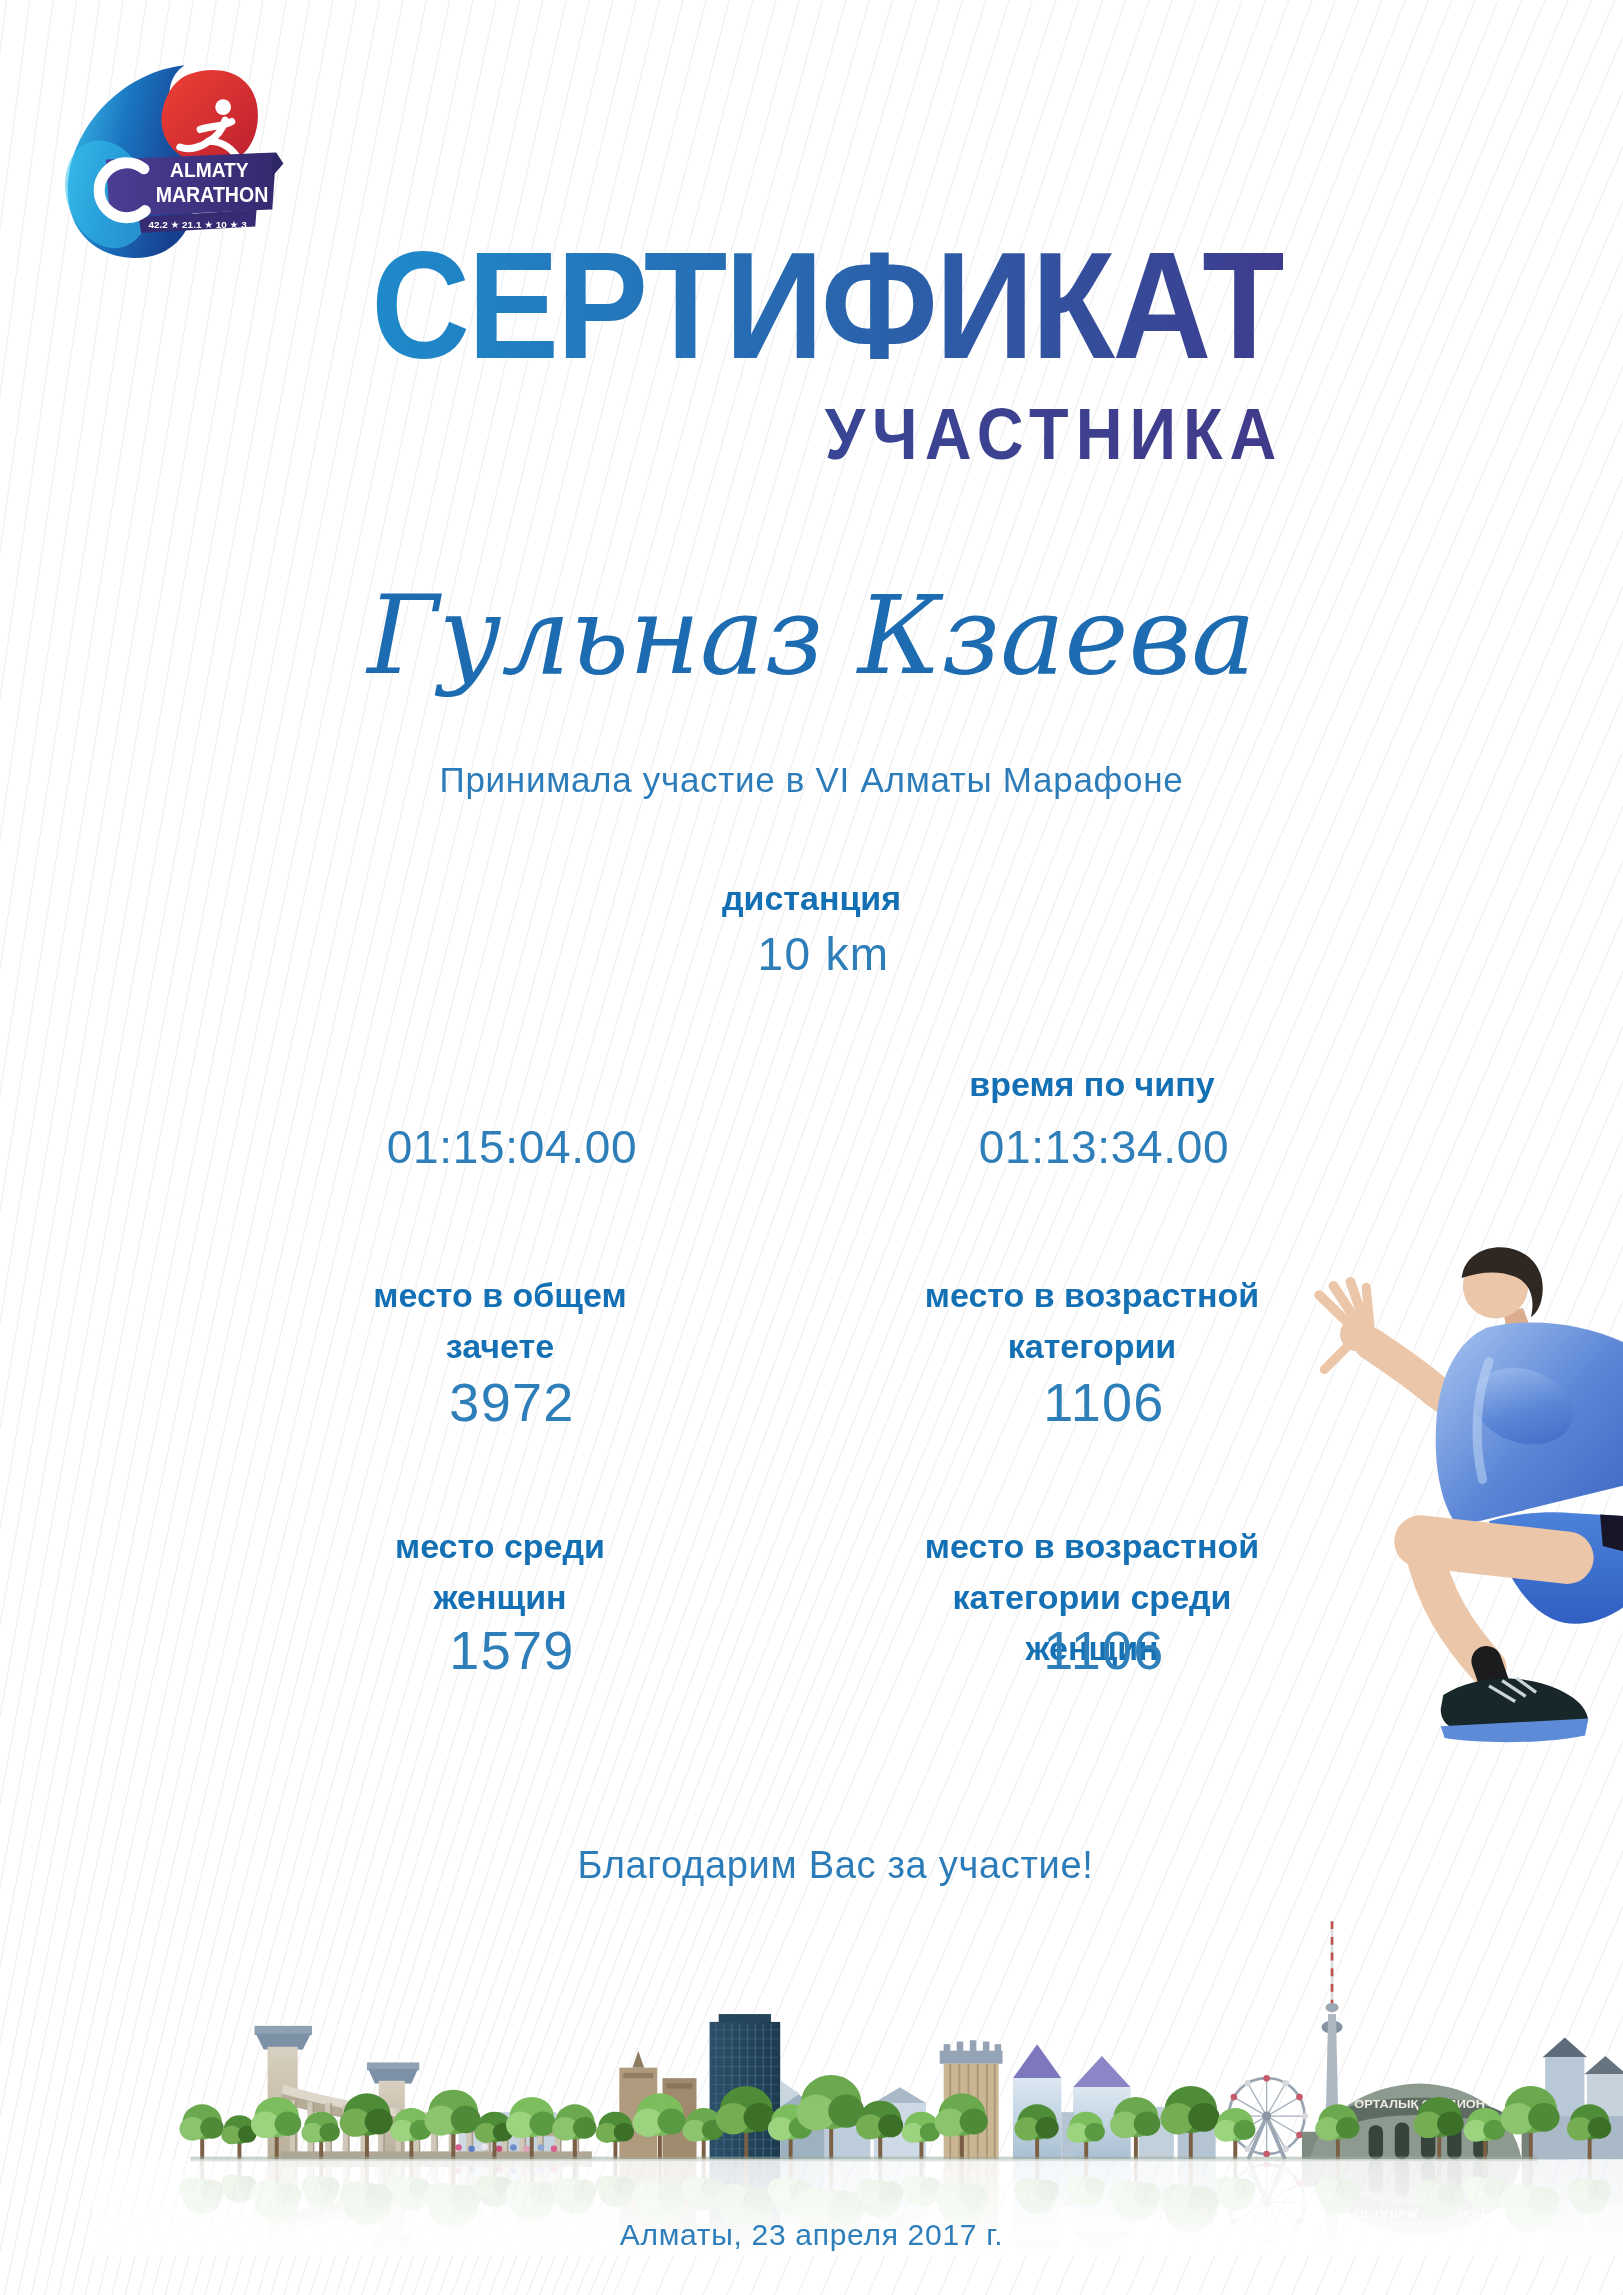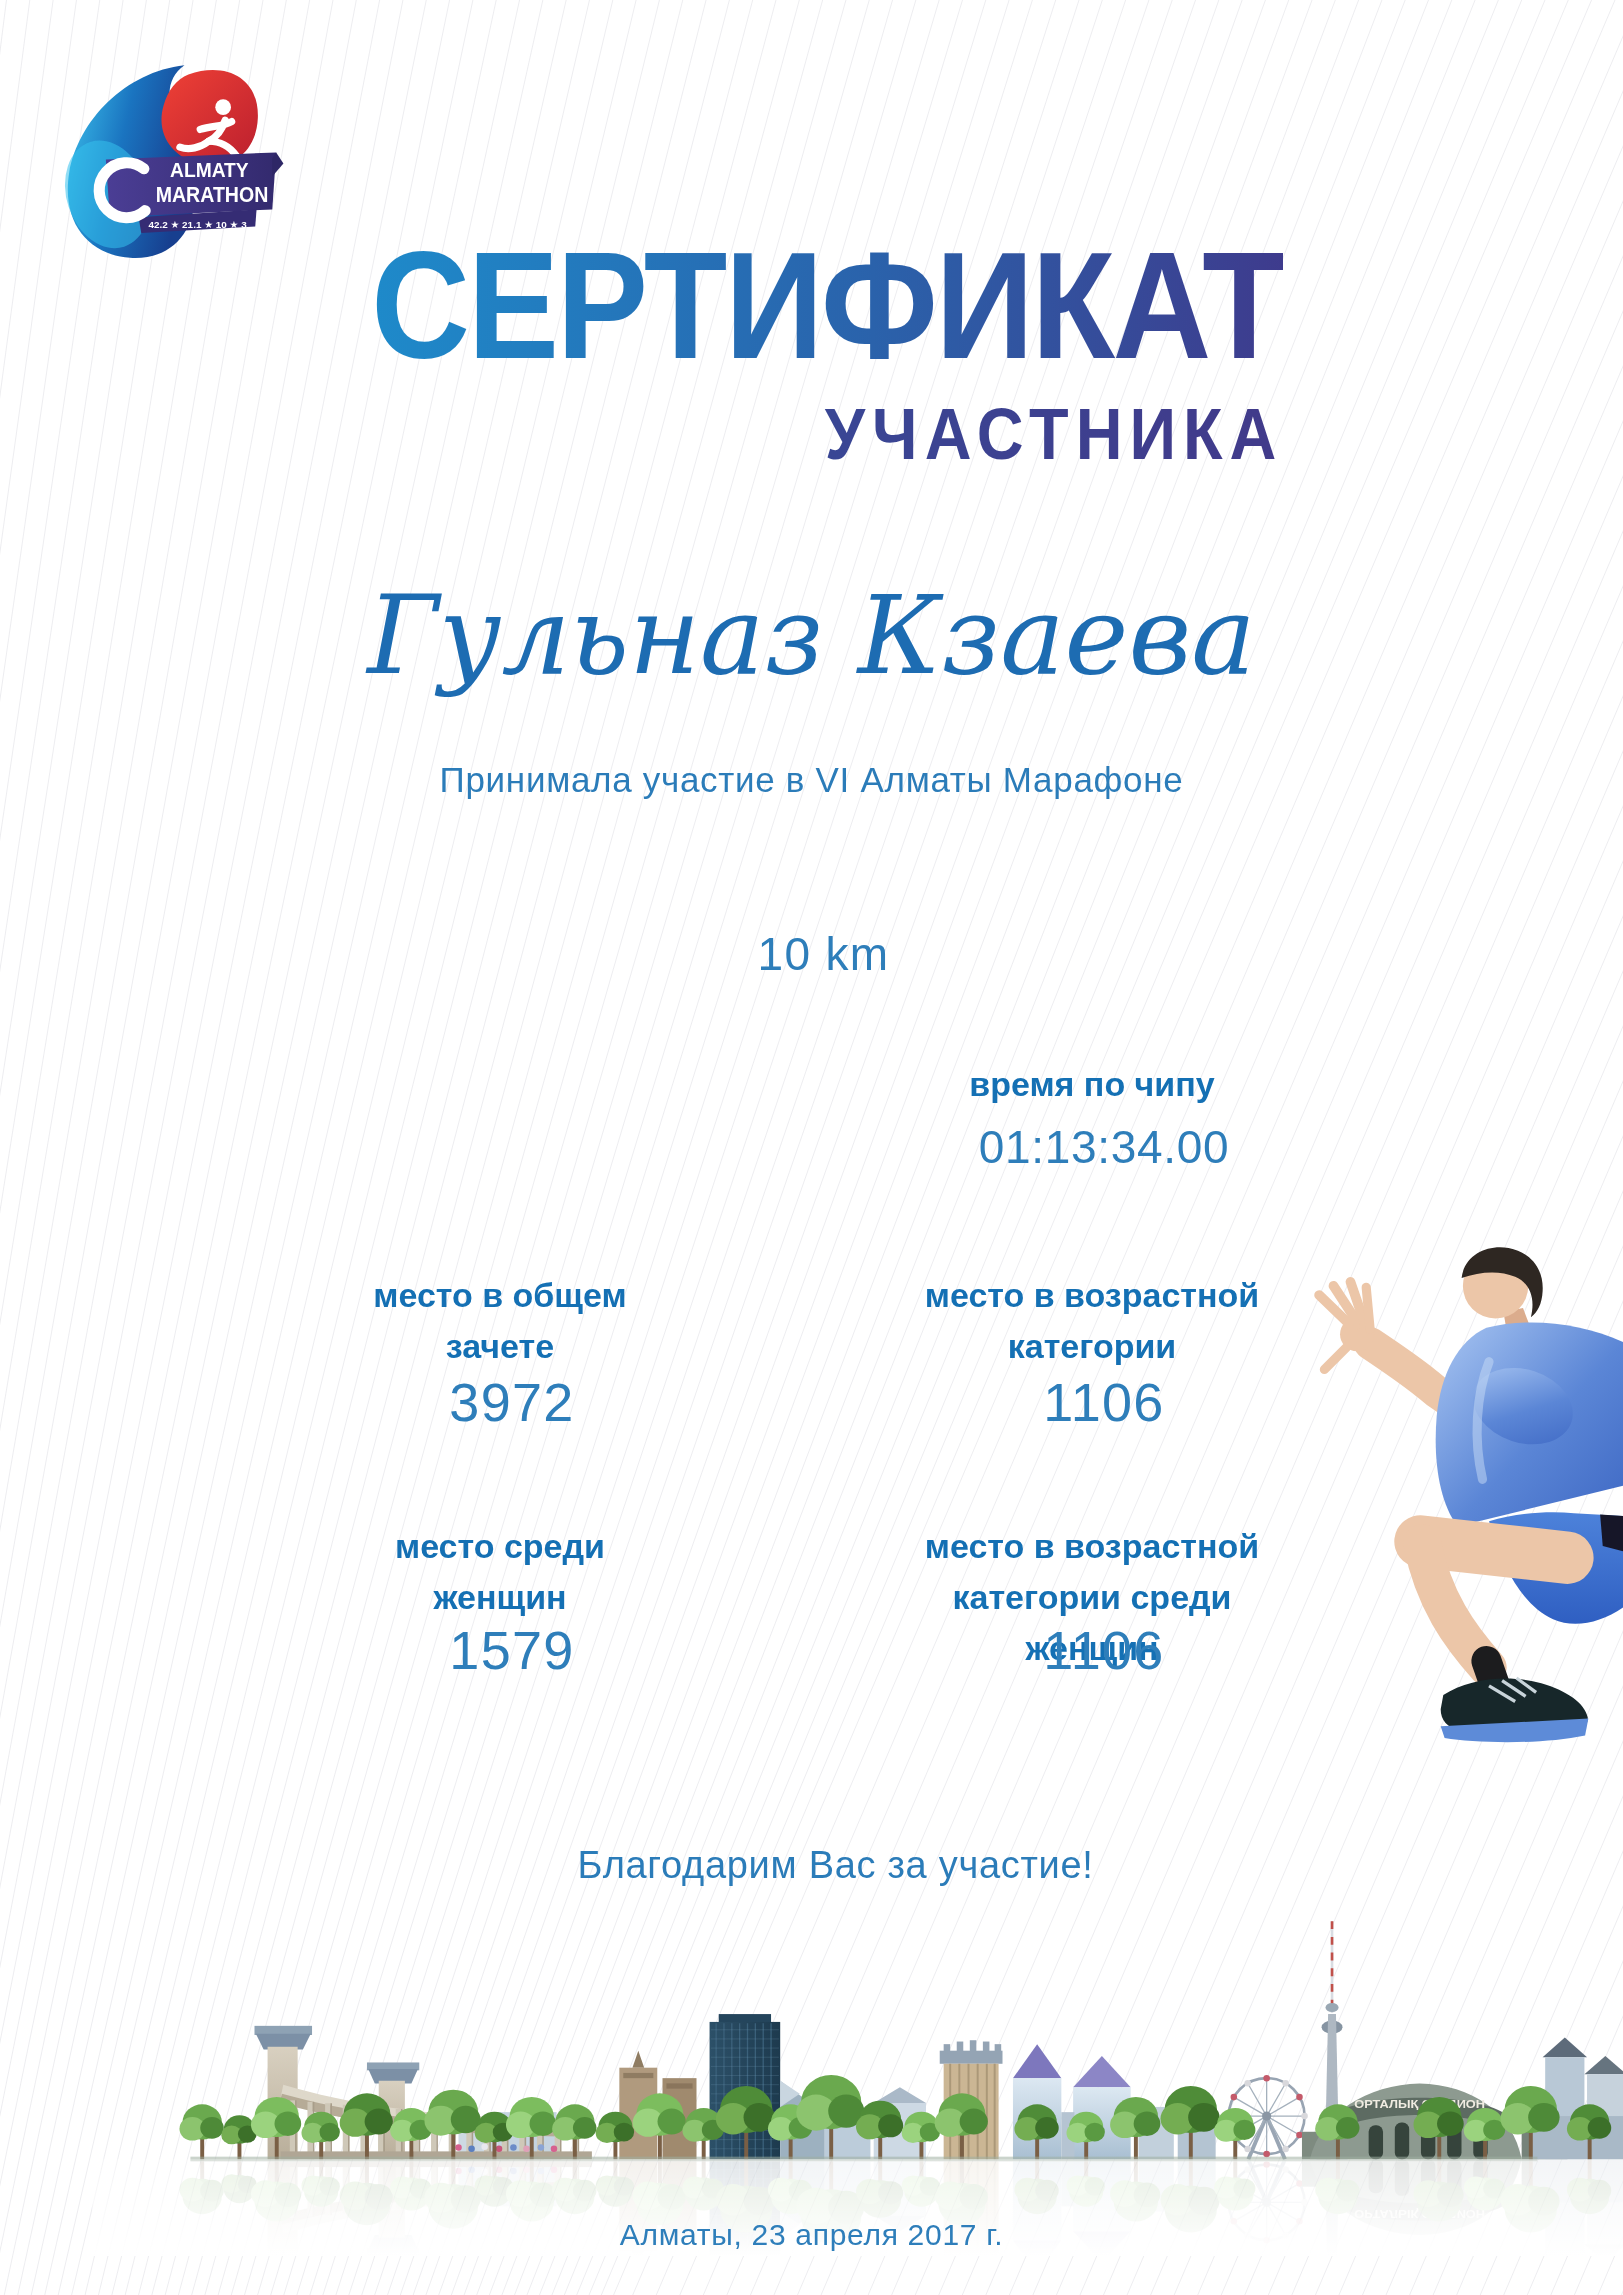--- a/index.html
+++ b/index.html
@@ -266,6 +266,7 @@
   <div class="layer" id="participant-name">Гульназ Кзаева</div>
   <div class="layer" id="participation-line">Принимала участие в VI Алматы Марафоне</div>
 
+  <div class="layer stat-label" id="distance-label">дистанция</div>
   <div class="layer stat-value" id="distance-value">10 km</div>
 
   <div class="layer stat-label col-right row1-label">время по чипу</div>

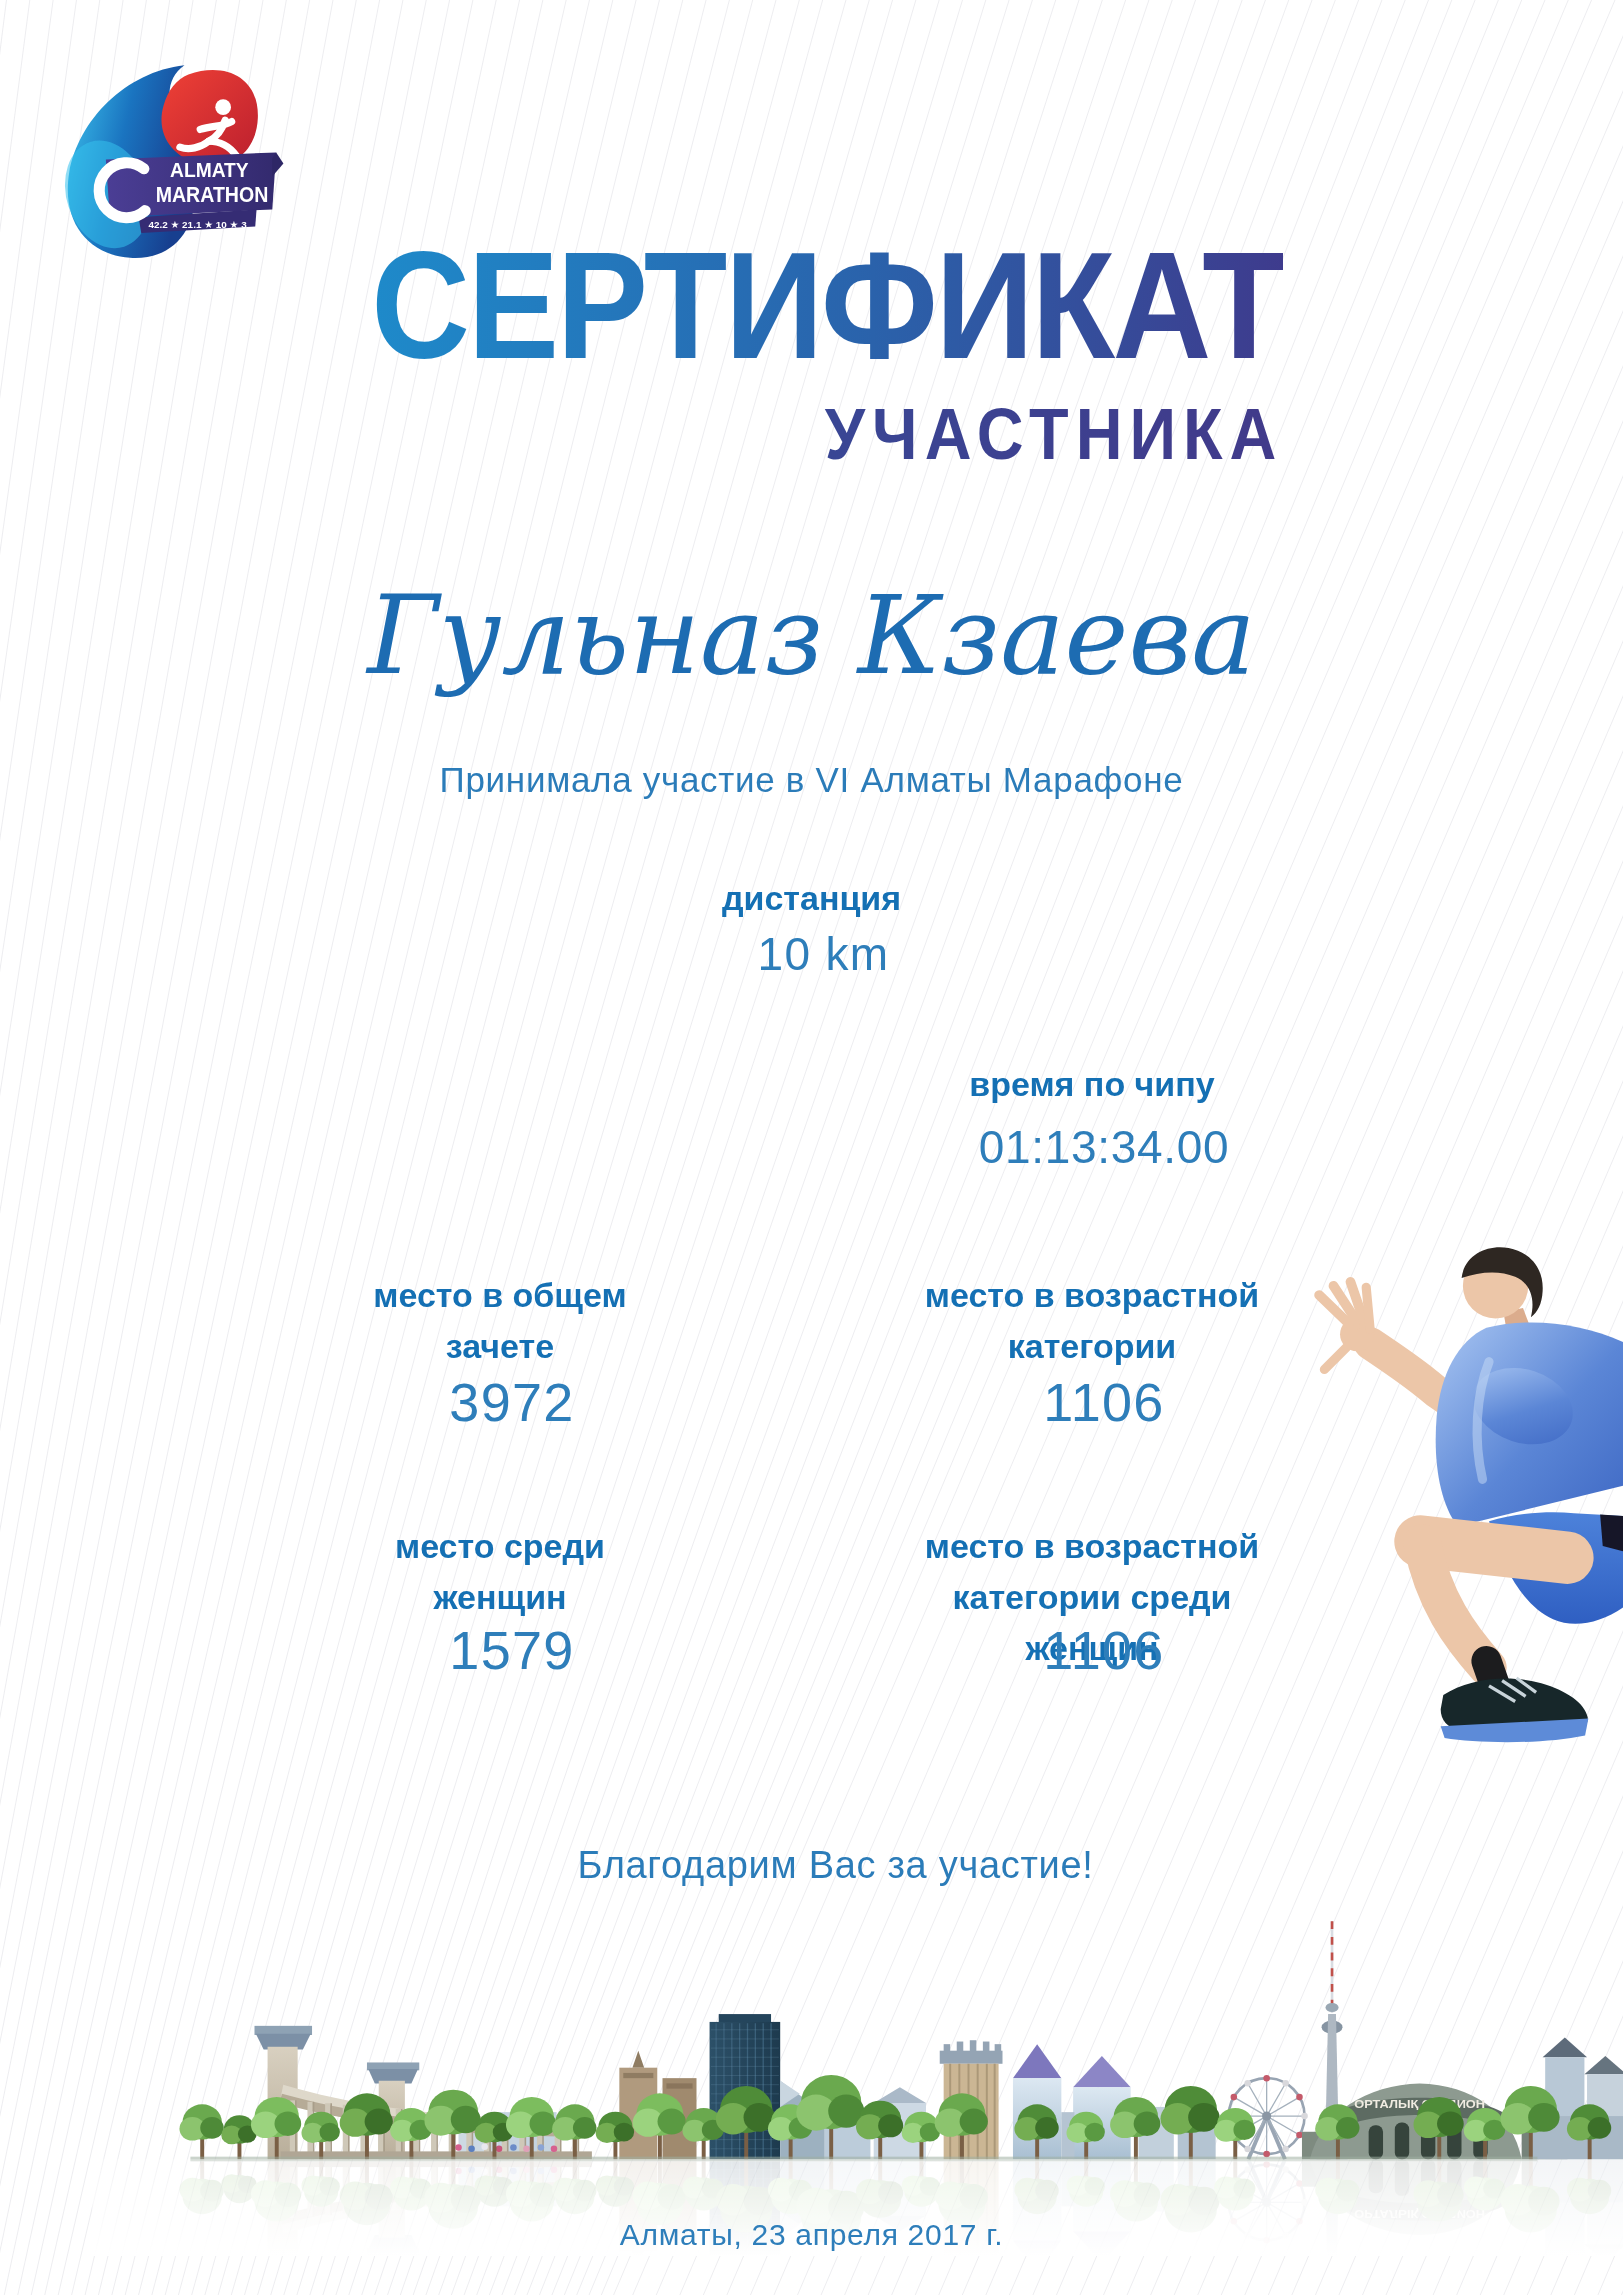--- a/index.html
+++ b/index.html
@@ -270,6 +270,7 @@
   <div class="layer stat-value" id="distance-value">10 km</div>
 
   <div class="layer stat-label col-right row1-label">время по чипу</div>
+  <div class="layer stat-value time-value col-left  row1-value">01:15:04.00</div>
   <div class="layer stat-value time-value col-right row1-value">01:13:34.00</div>
 
   <div class="layer stat-label col-left  row2-label">

